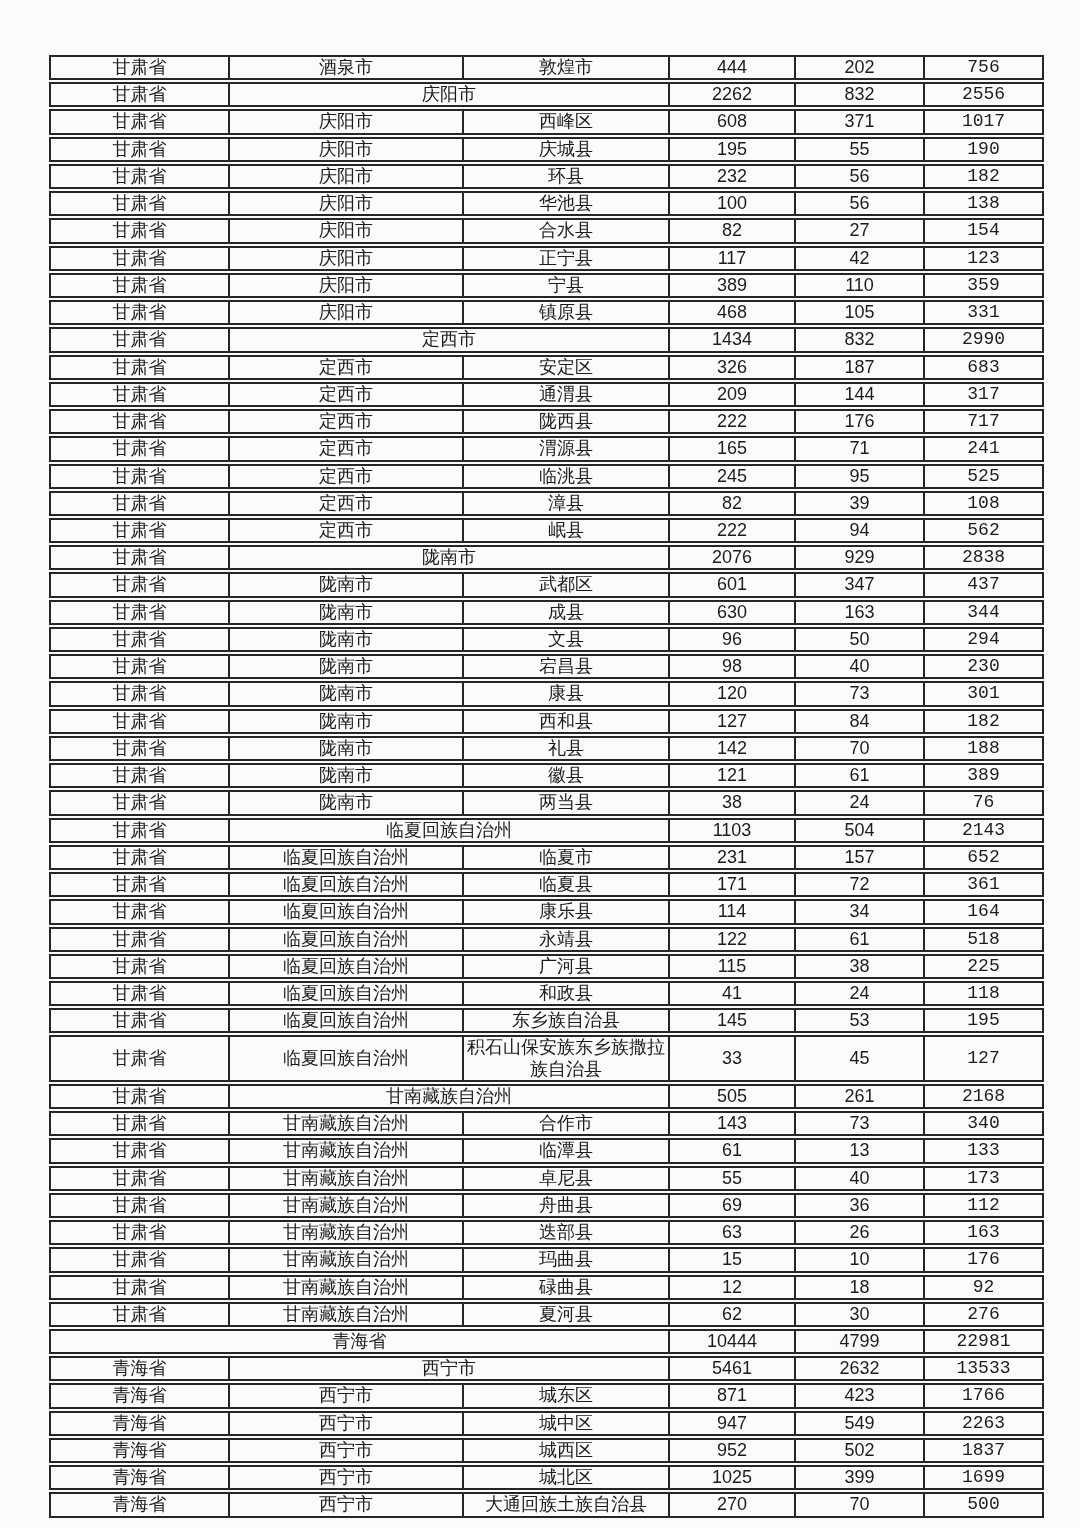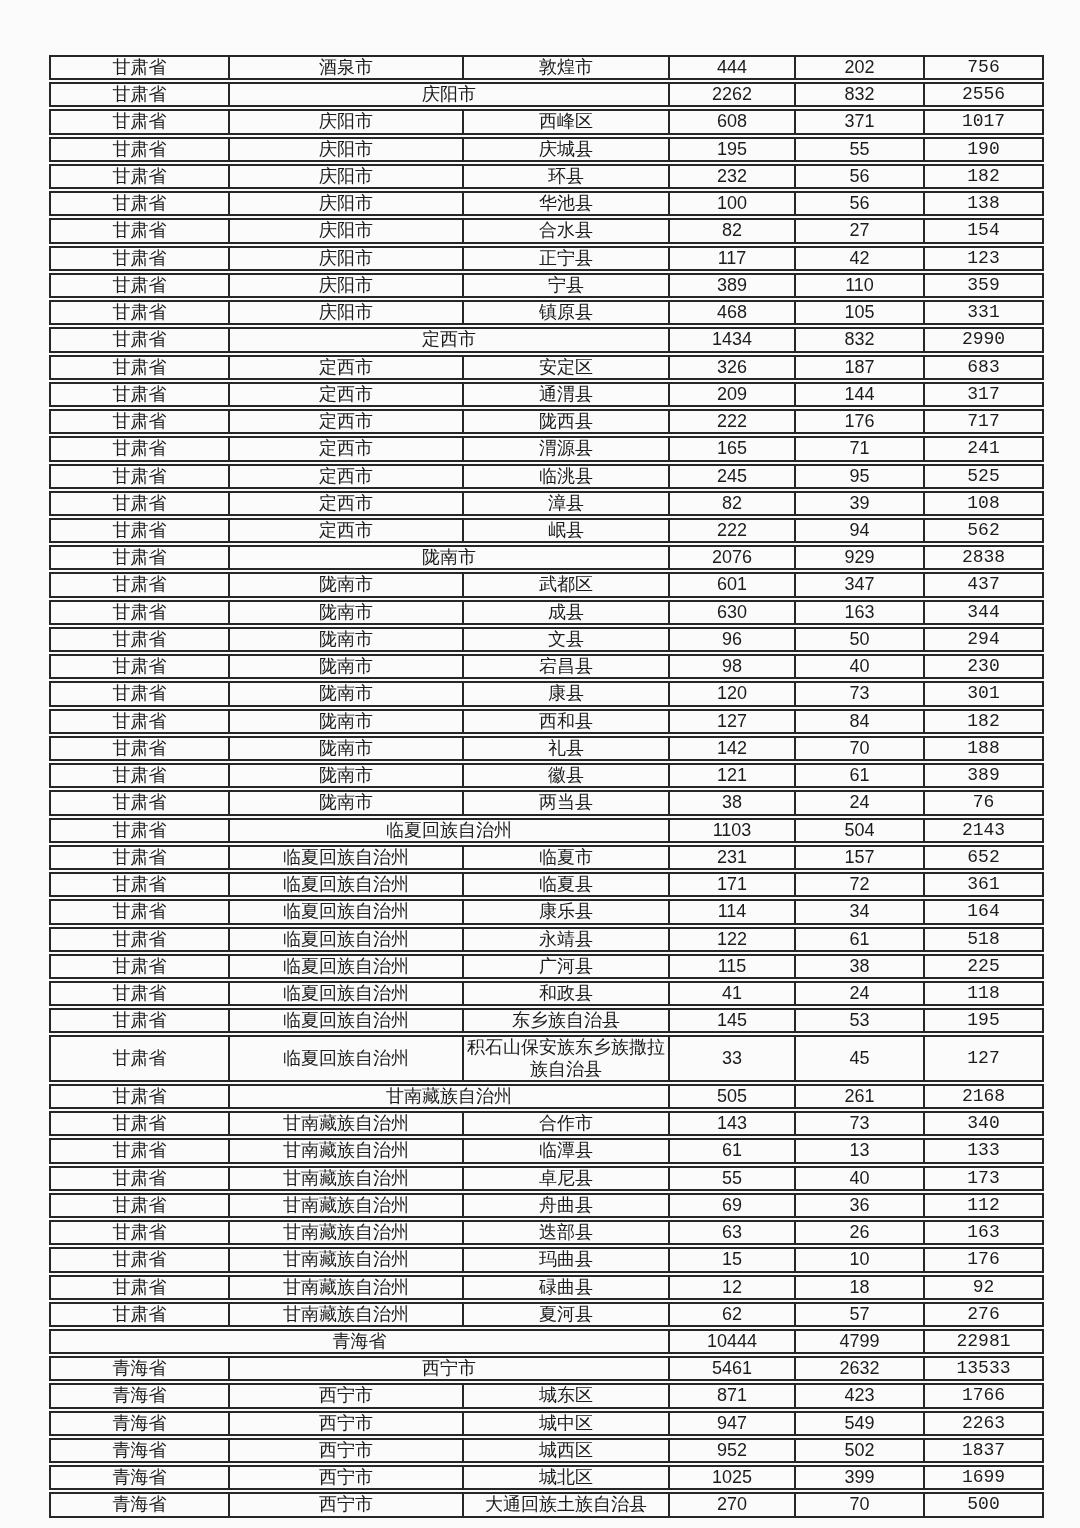--- a/index.html
+++ b/index.html
@@ -421,7 +421,7 @@
           <td>甘南藏族自治州</td>
           <td>夏河县</td>
           <td>62</td>
-          <td>57</td>
+          <td>30</td>
           <td>276</td>
         </tr>
         <tr>

